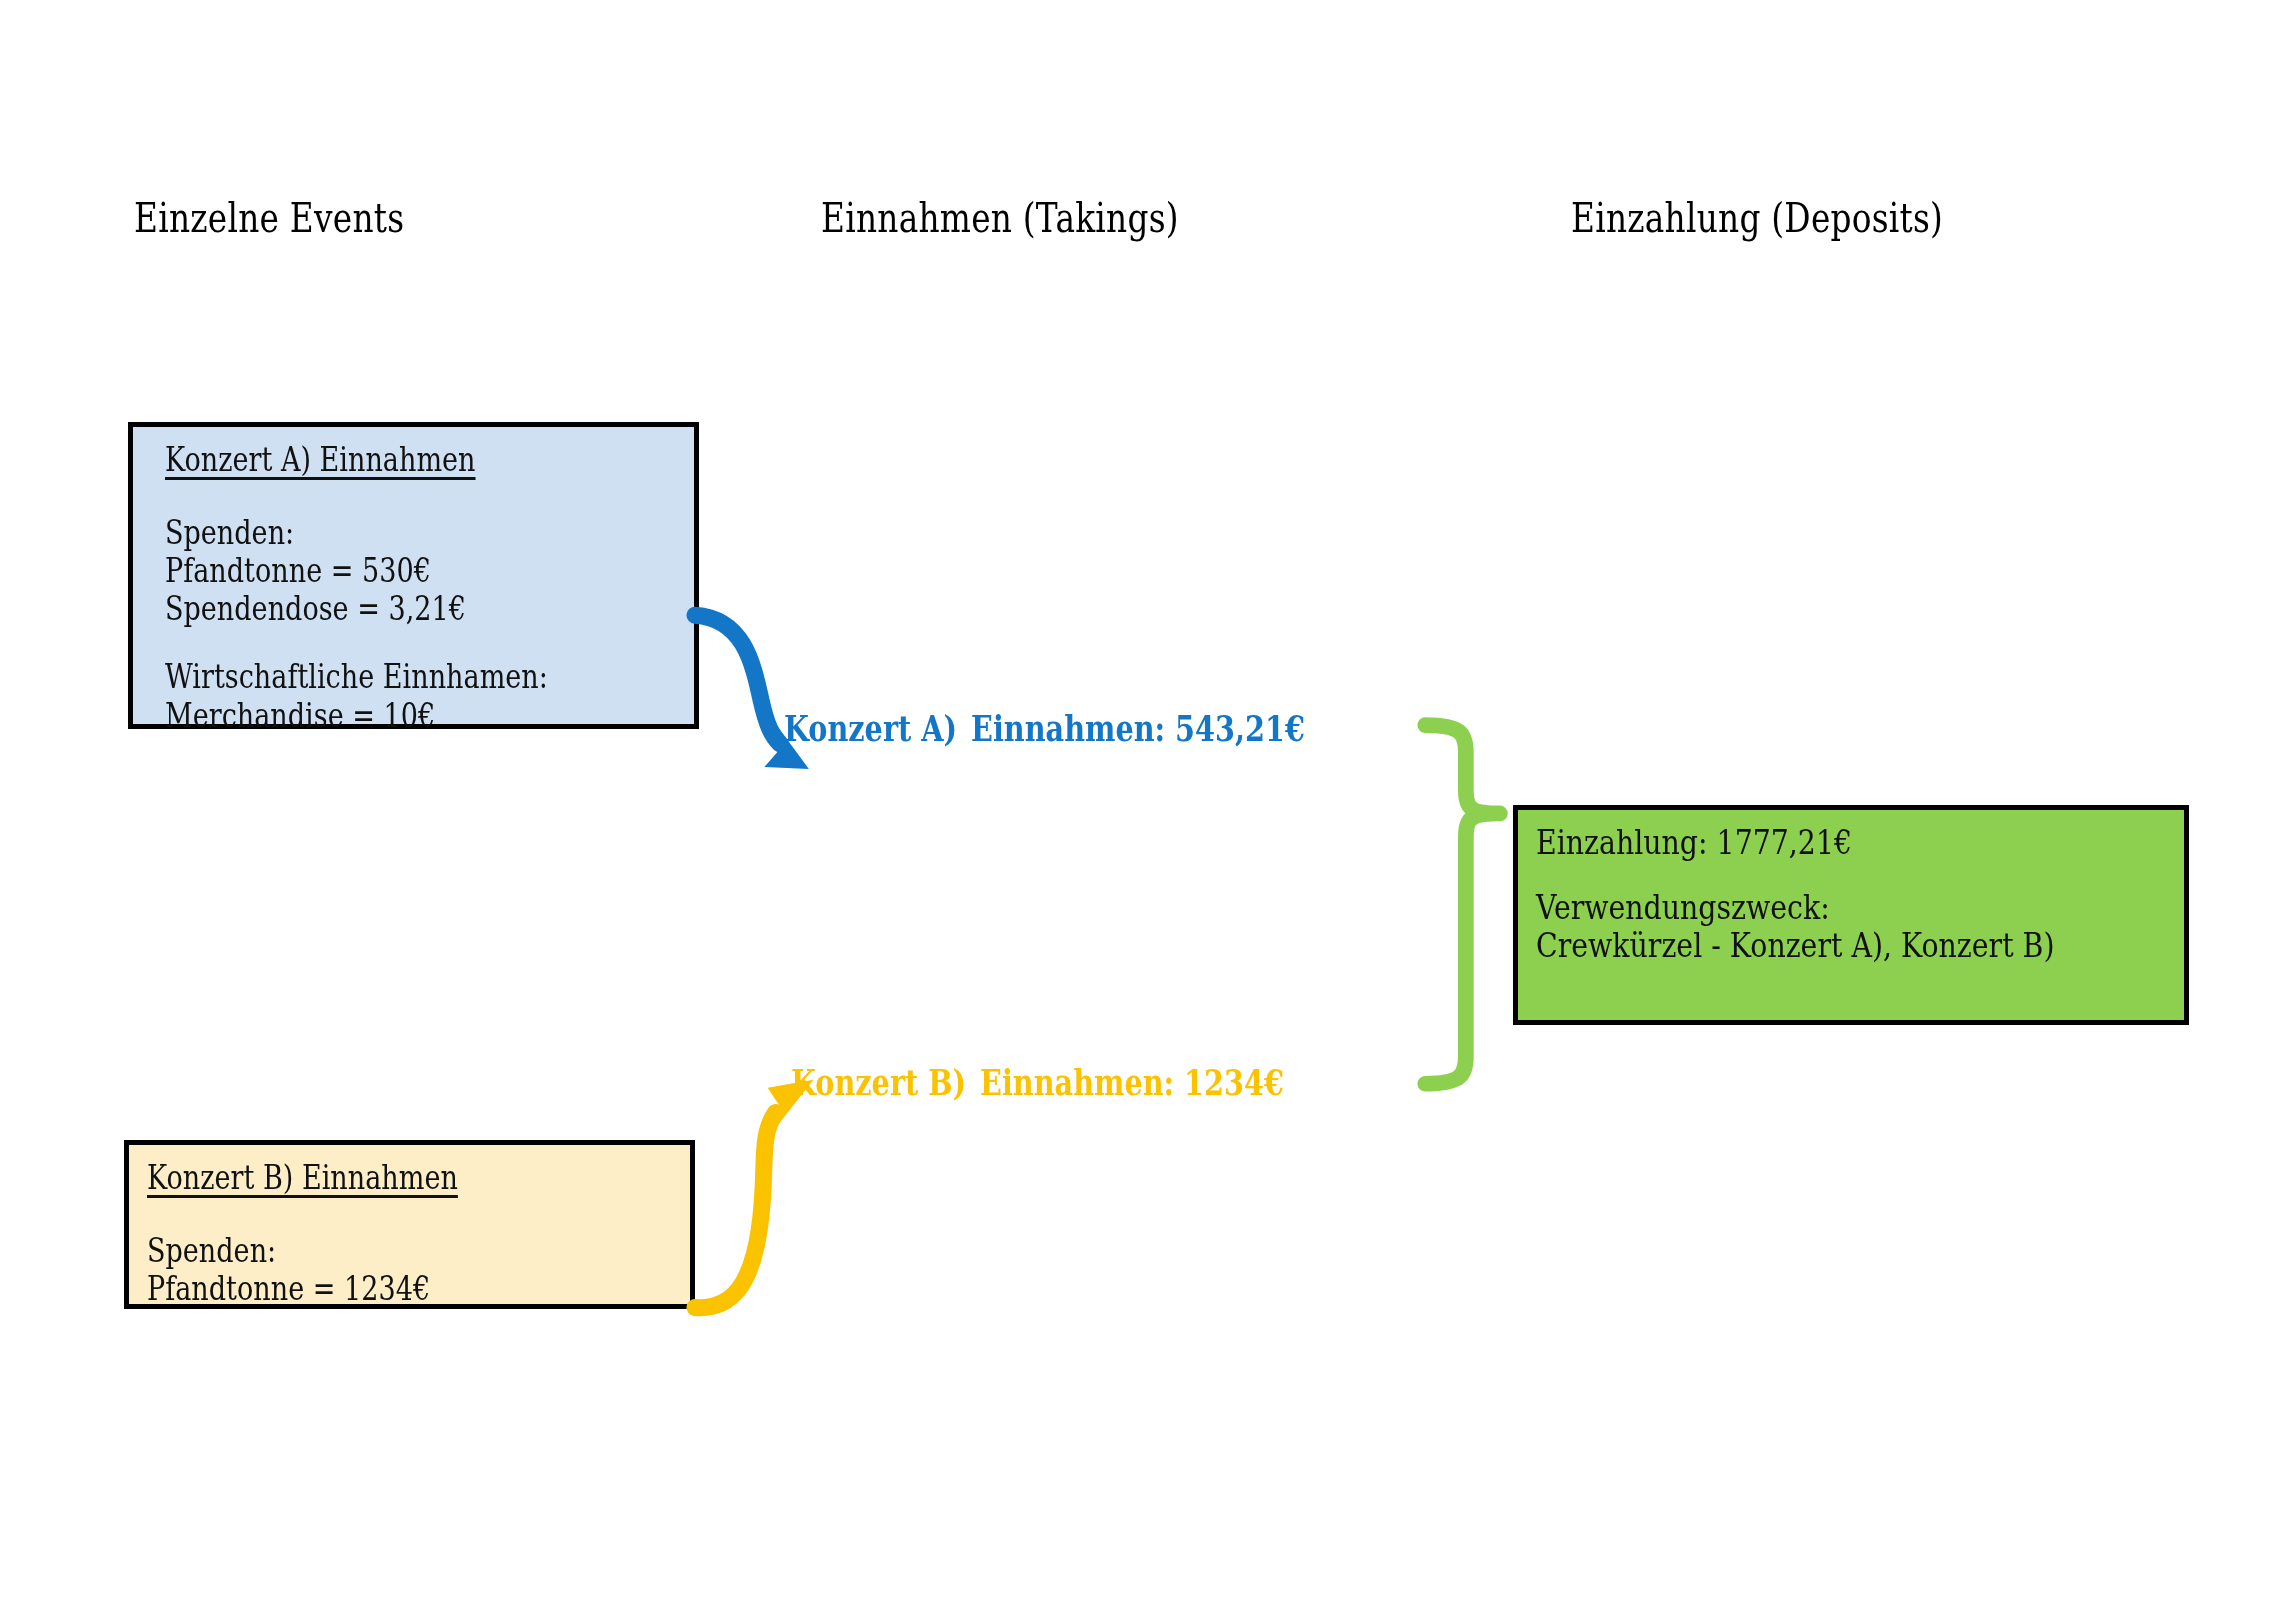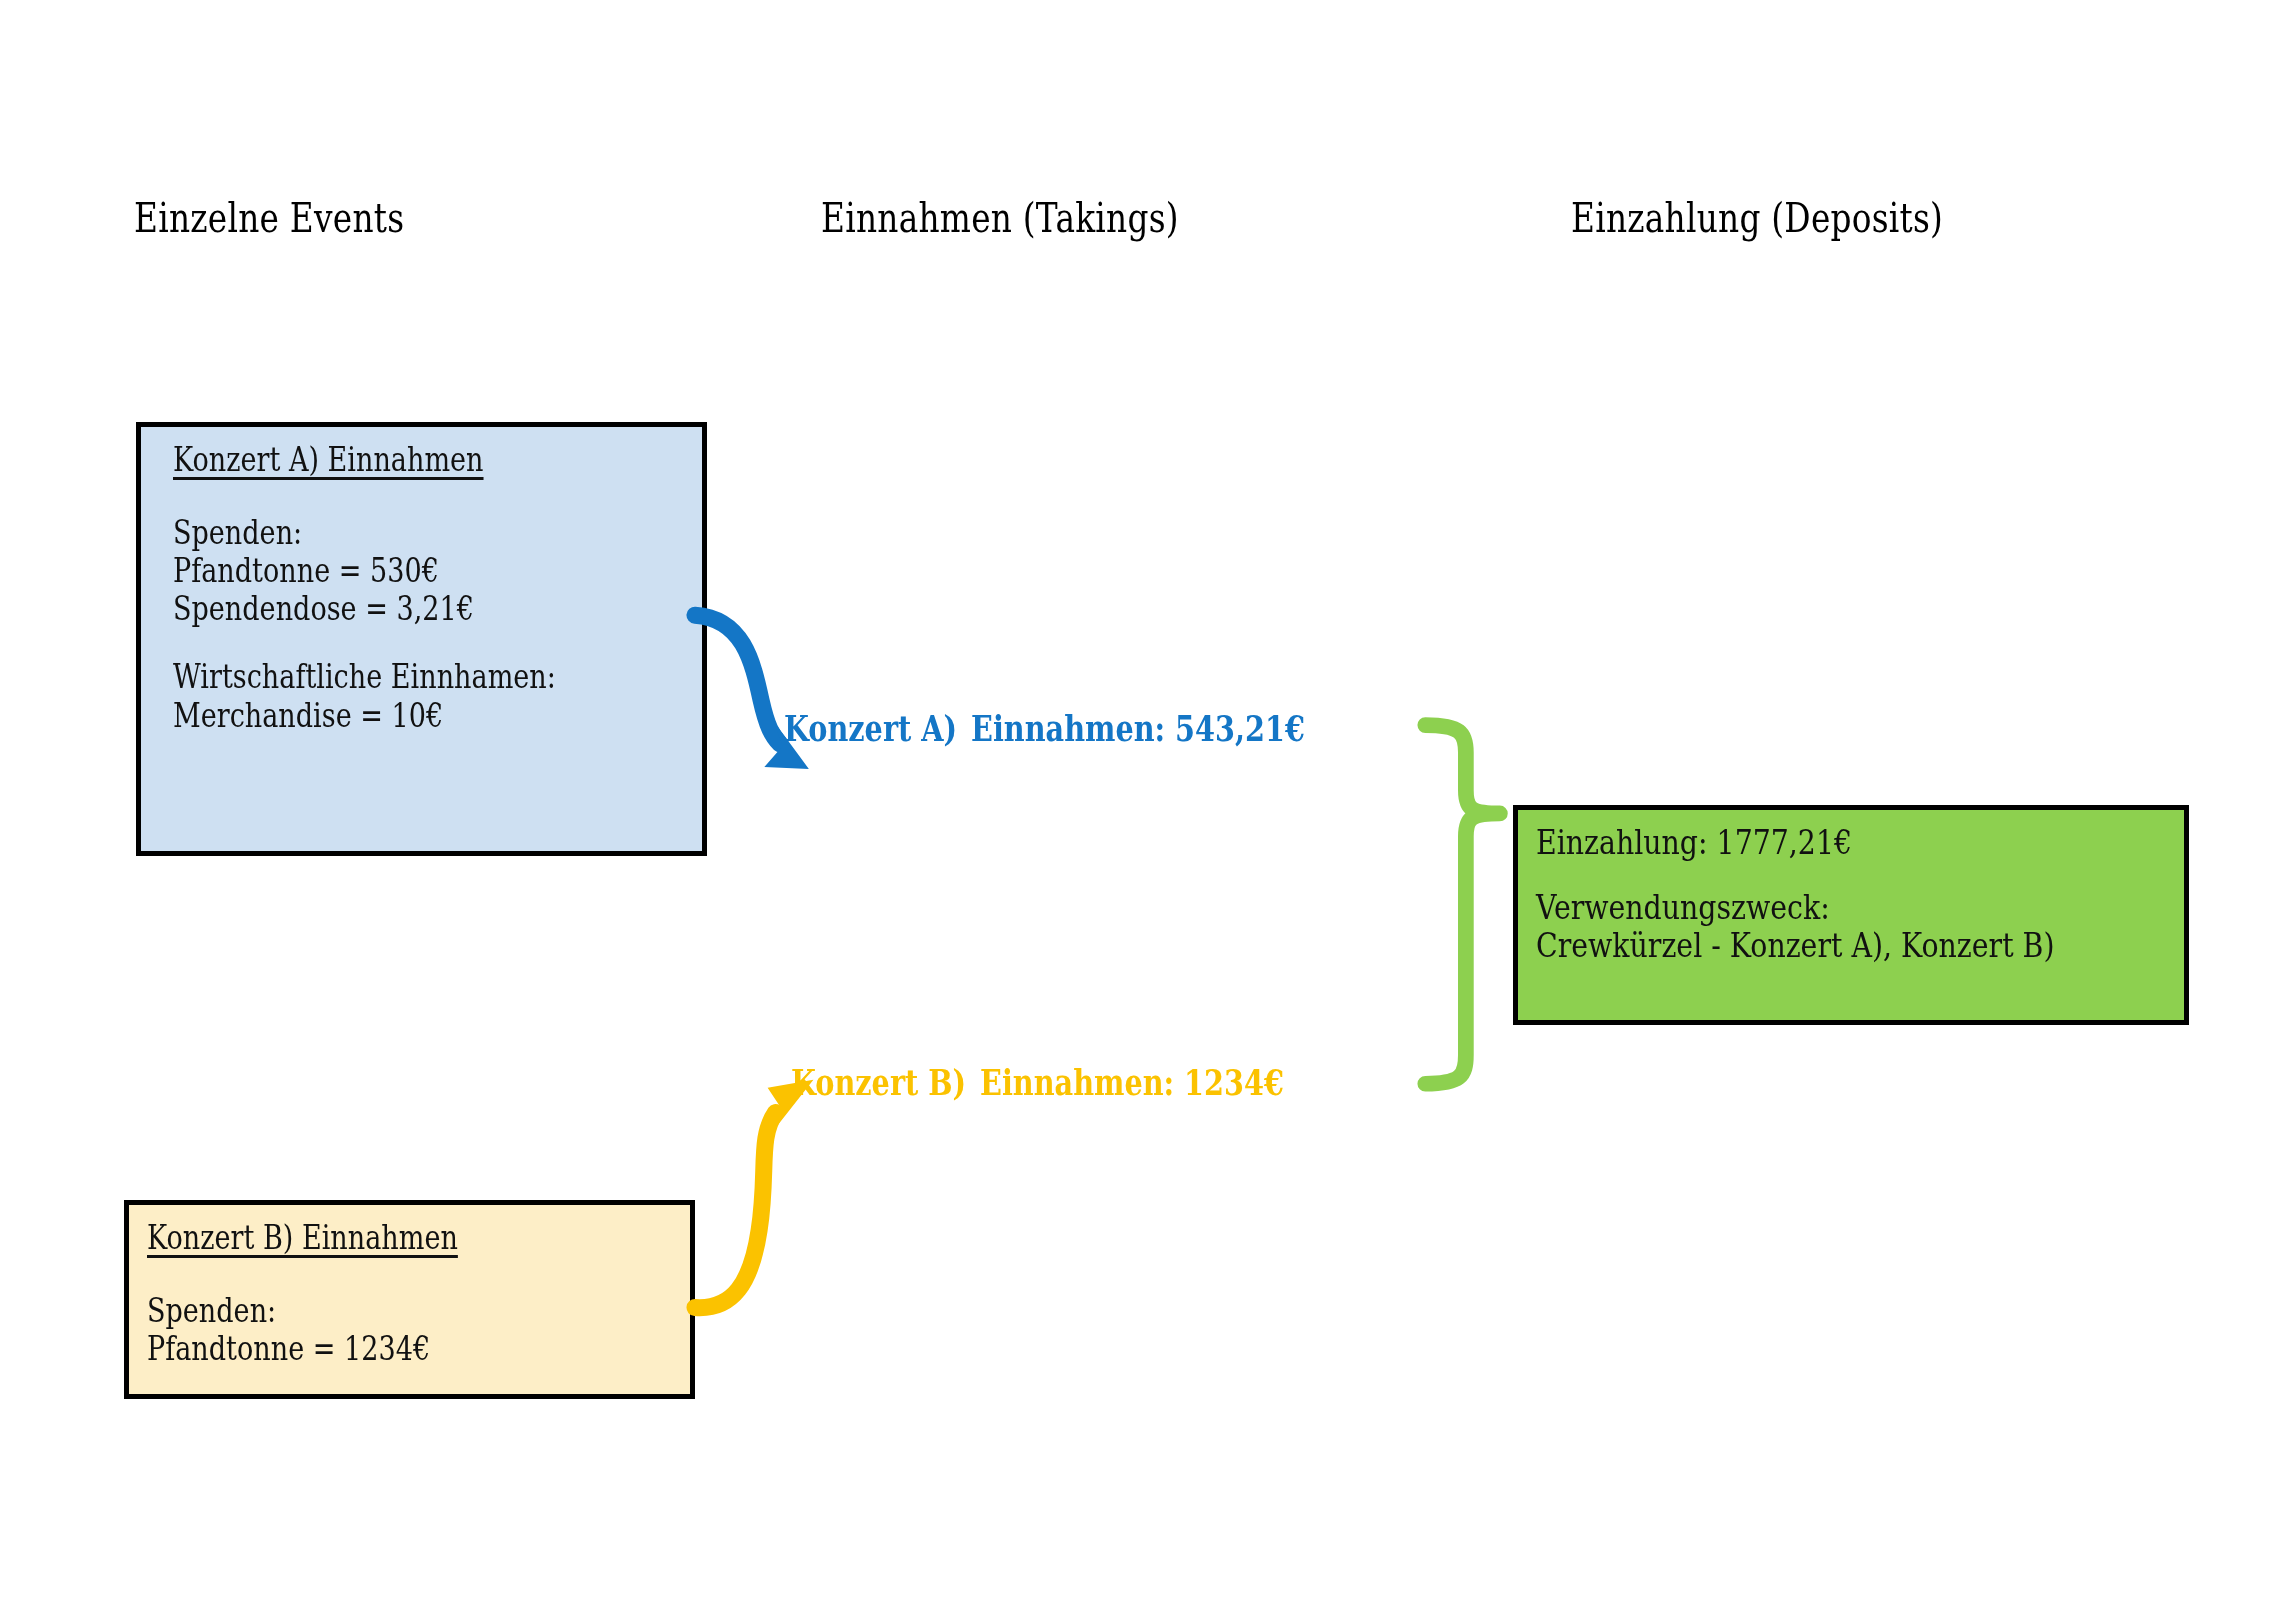--- a/index.html
+++ b/index.html
@@ -62,8 +62,8 @@
   .event-box .box-gap { display: block; height: 30px; }
 
   #box-konzert-a {
-    left: 136px;  top: 422px;
-    width: 571px; height: 434px;
+    left: 128px;  top: 422px;
+    width: 571px; height: 307px;
     background: #cee0f2;
     padding-left: 32px;
   }

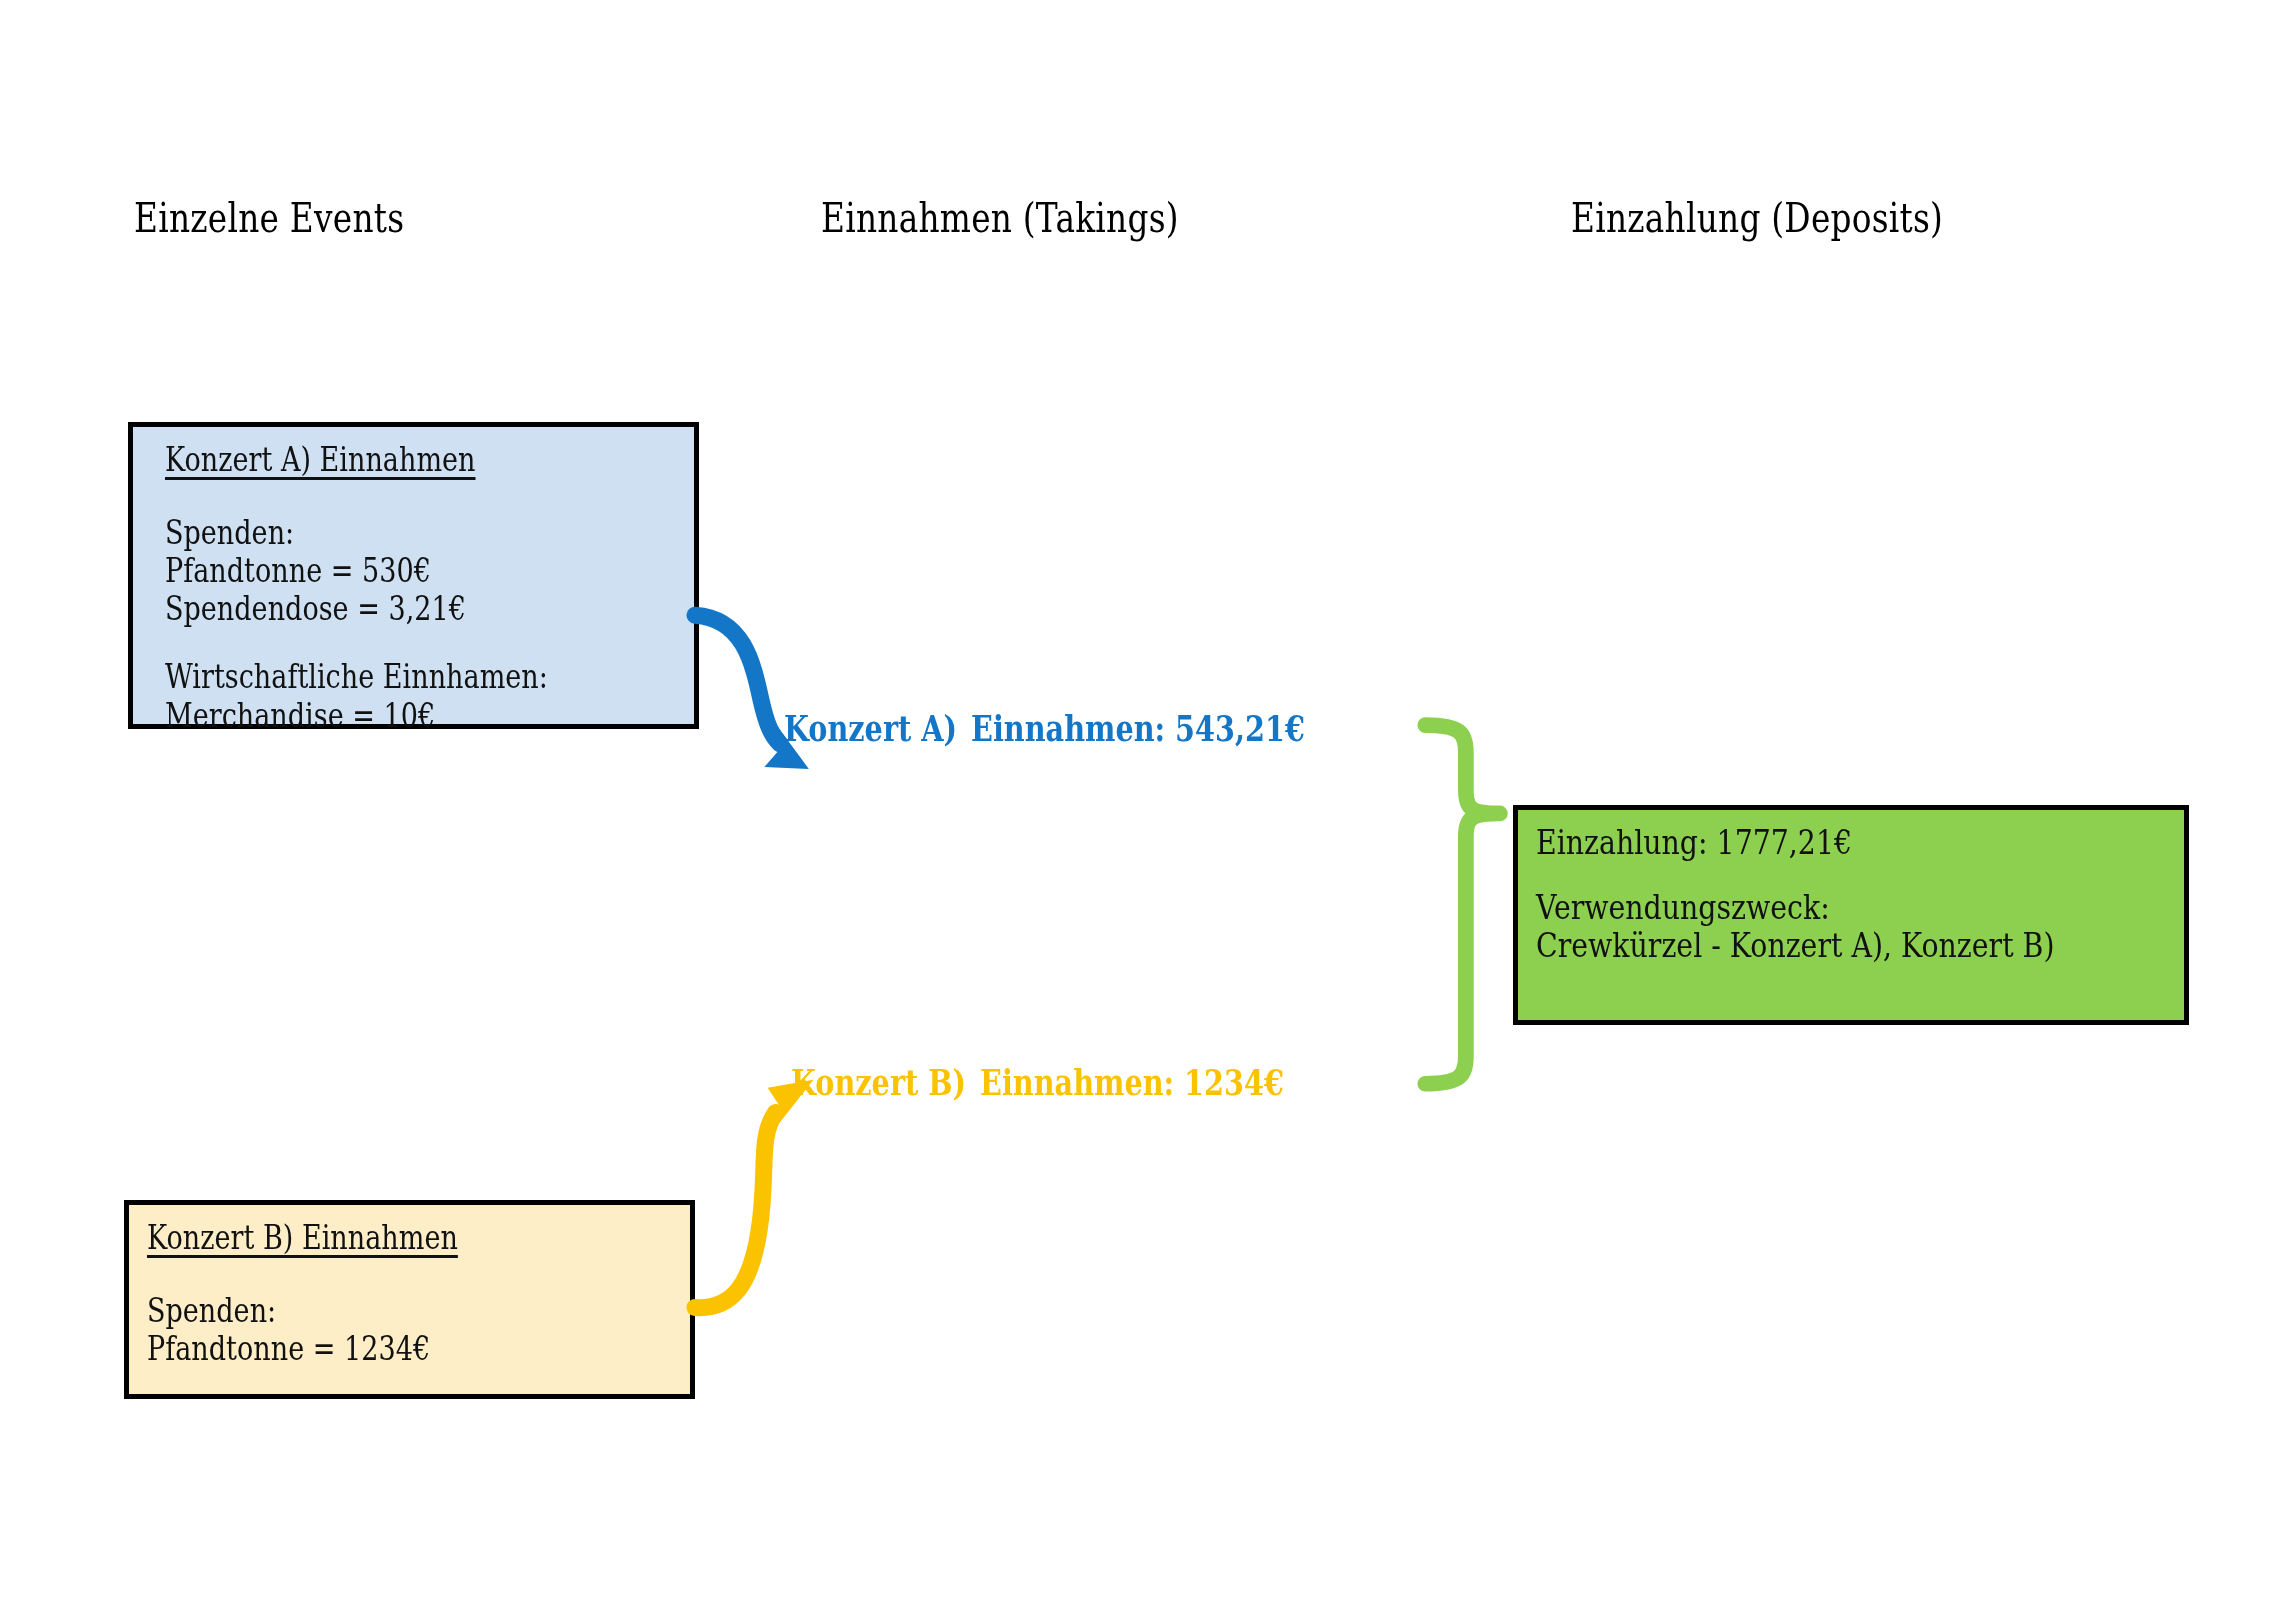--- a/index.html
+++ b/index.html
@@ -68,8 +68,8 @@
     padding-left: 32px;
   }
   #box-konzert-b {
-    left: 124px;  top: 1200px;
-    width: 571px; height: 199px;
+    left: 124px;  top: 1140px;
+    width: 571px; height: 169px;
     background: #fdeec7;
   }
   #box-einzahlung {

